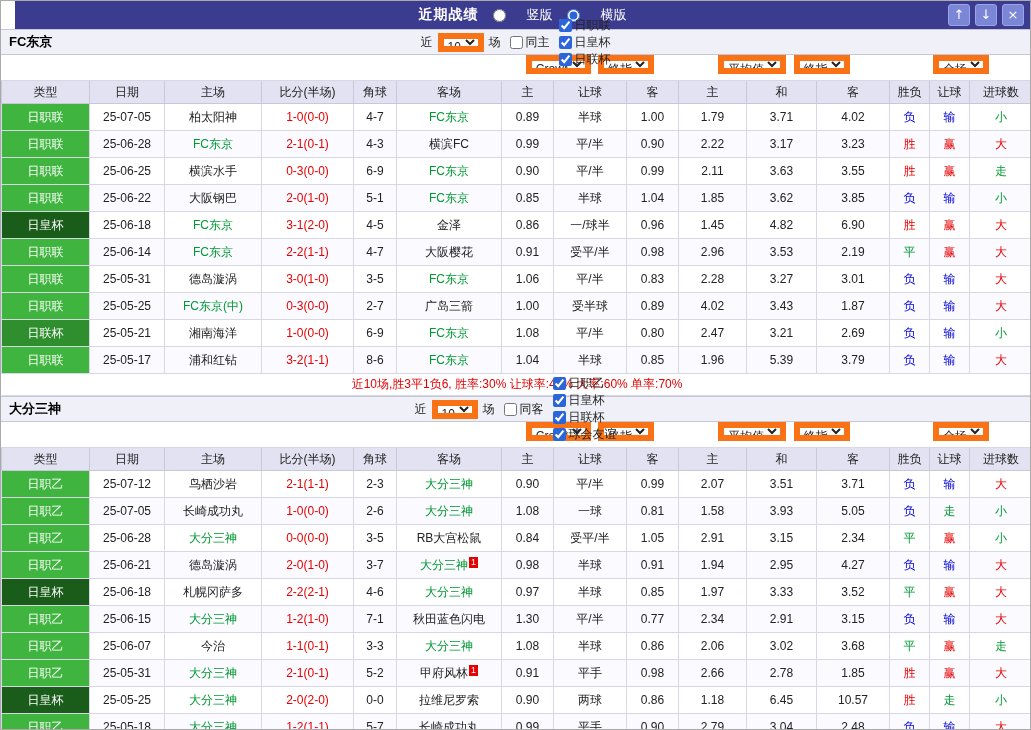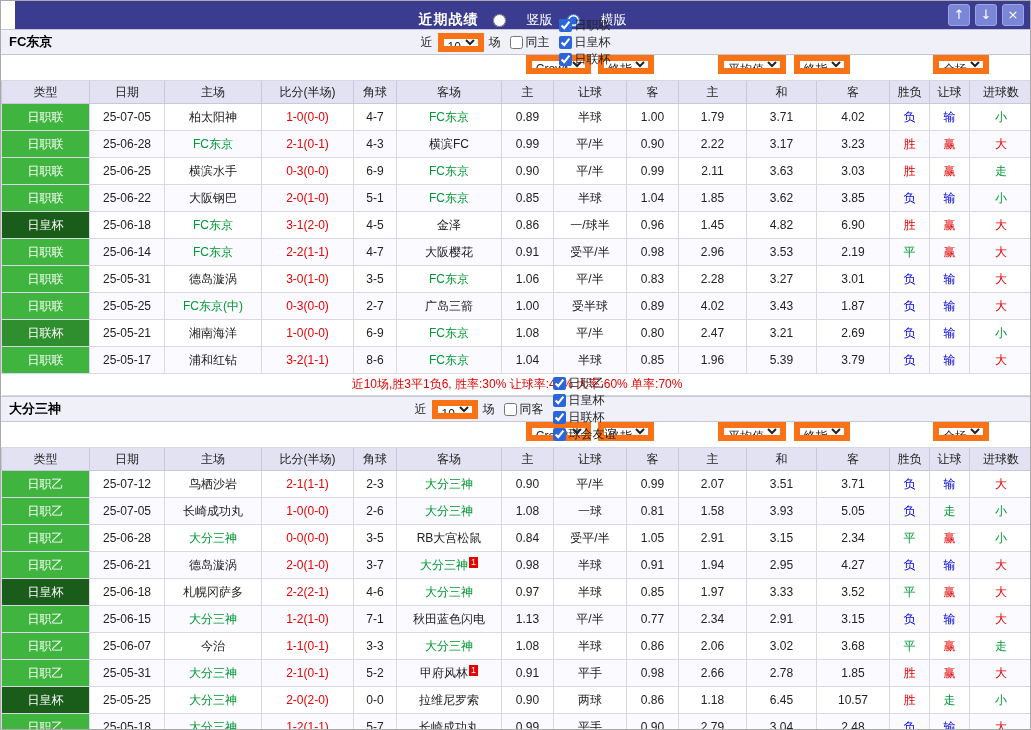--- a/index.html
+++ b/index.html
@@ -12,7 +12,7 @@
   .page{width:1031px;height:730px;border:1px solid #aaa;overflow:hidden;background:#fff;}
 
   
-  .titlebar{height:28px;background:var(--c-bar);color:#fff;display:flex;align-items:flex-end;position:relative;margin-left:14px;}
+  .titlebar{height:28px;background:var(--c-bar);color:#fff;display:flex;align-items:center;position:relative;margin-left:14px;}
   .titlebar-center{margin:0 auto;display:flex;align-items:center;gap:14px;font-size:13px;}
   .ptitle{font-weight:bold;font-size:14px;letter-spacing:1px;}
   .rlbl{display:flex;align-items:center;gap:21px;cursor:pointer;}

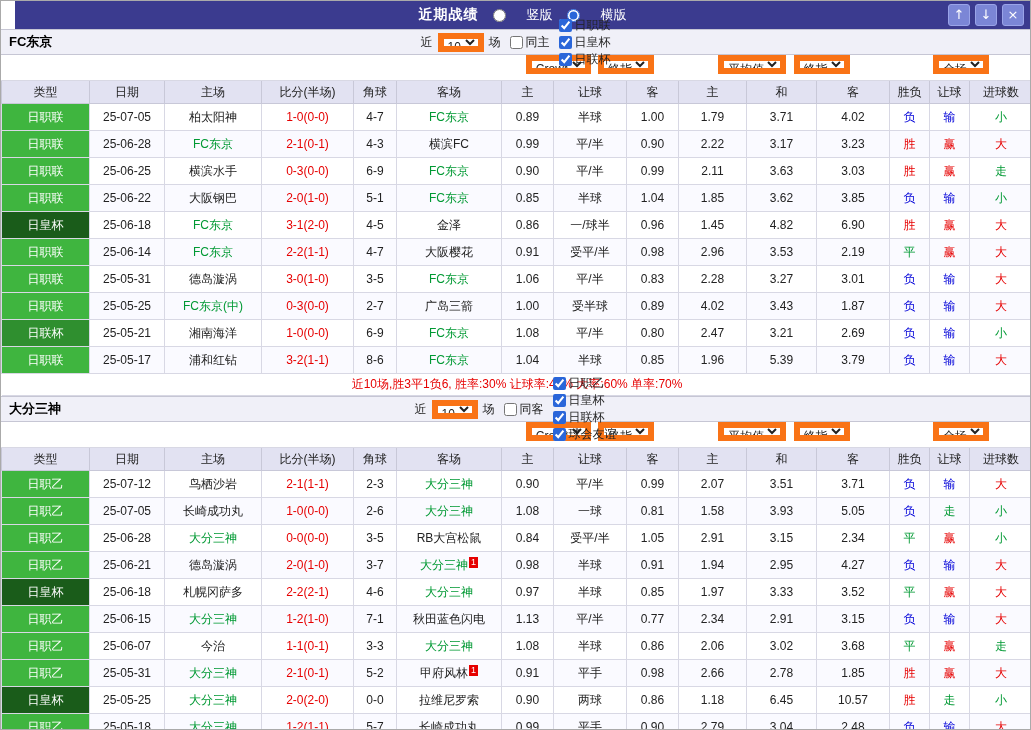--- a/index.html
+++ b/index.html
@@ -196,7 +196,7 @@
             <td>0.99</td>
             <td>2.11</td>
             <td>3.63</td>
-            <td>3.03</td>
+            <td>3.55</td>
             <td class="r">胜</td>
             <td class="r">赢</td>
             <td class="g">走</td>

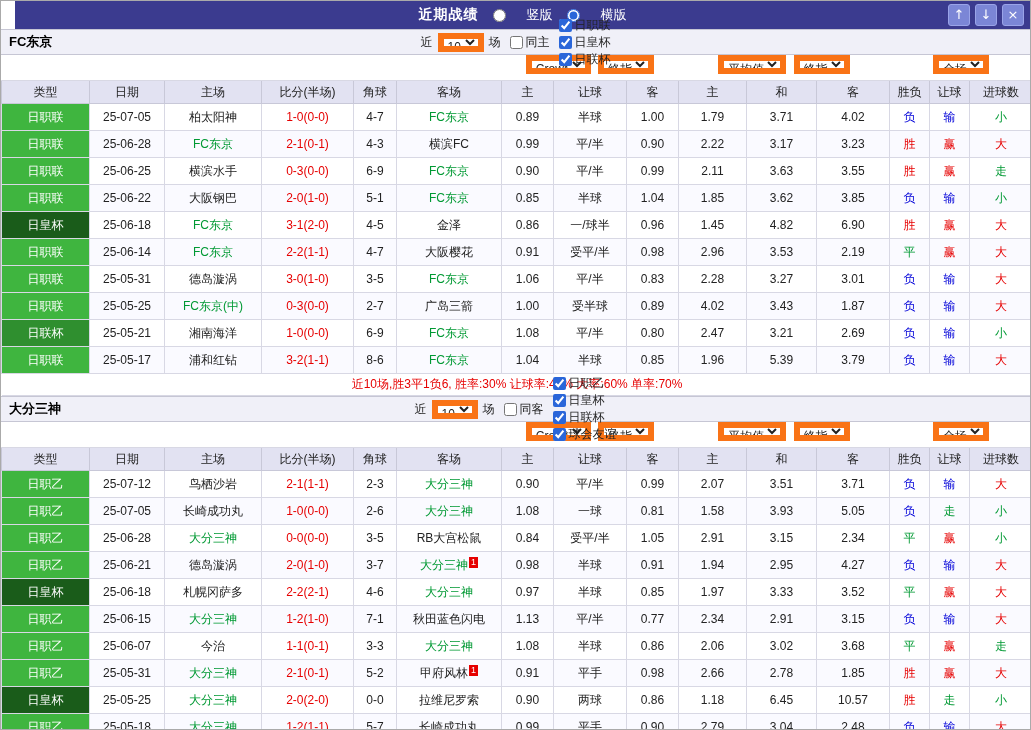--- a/index.html
+++ b/index.html
@@ -504,7 +504,7 @@
             <td class="score">1-2(1-0)</td>
             <td>7-1</td>
             <td class="team"><span>秋田蓝色闪电</span></td>
-            <td>1.13</td>
+            <td>1.30</td>
             <td>平/半</td>
             <td>0.77</td>
             <td>2.34</td>

